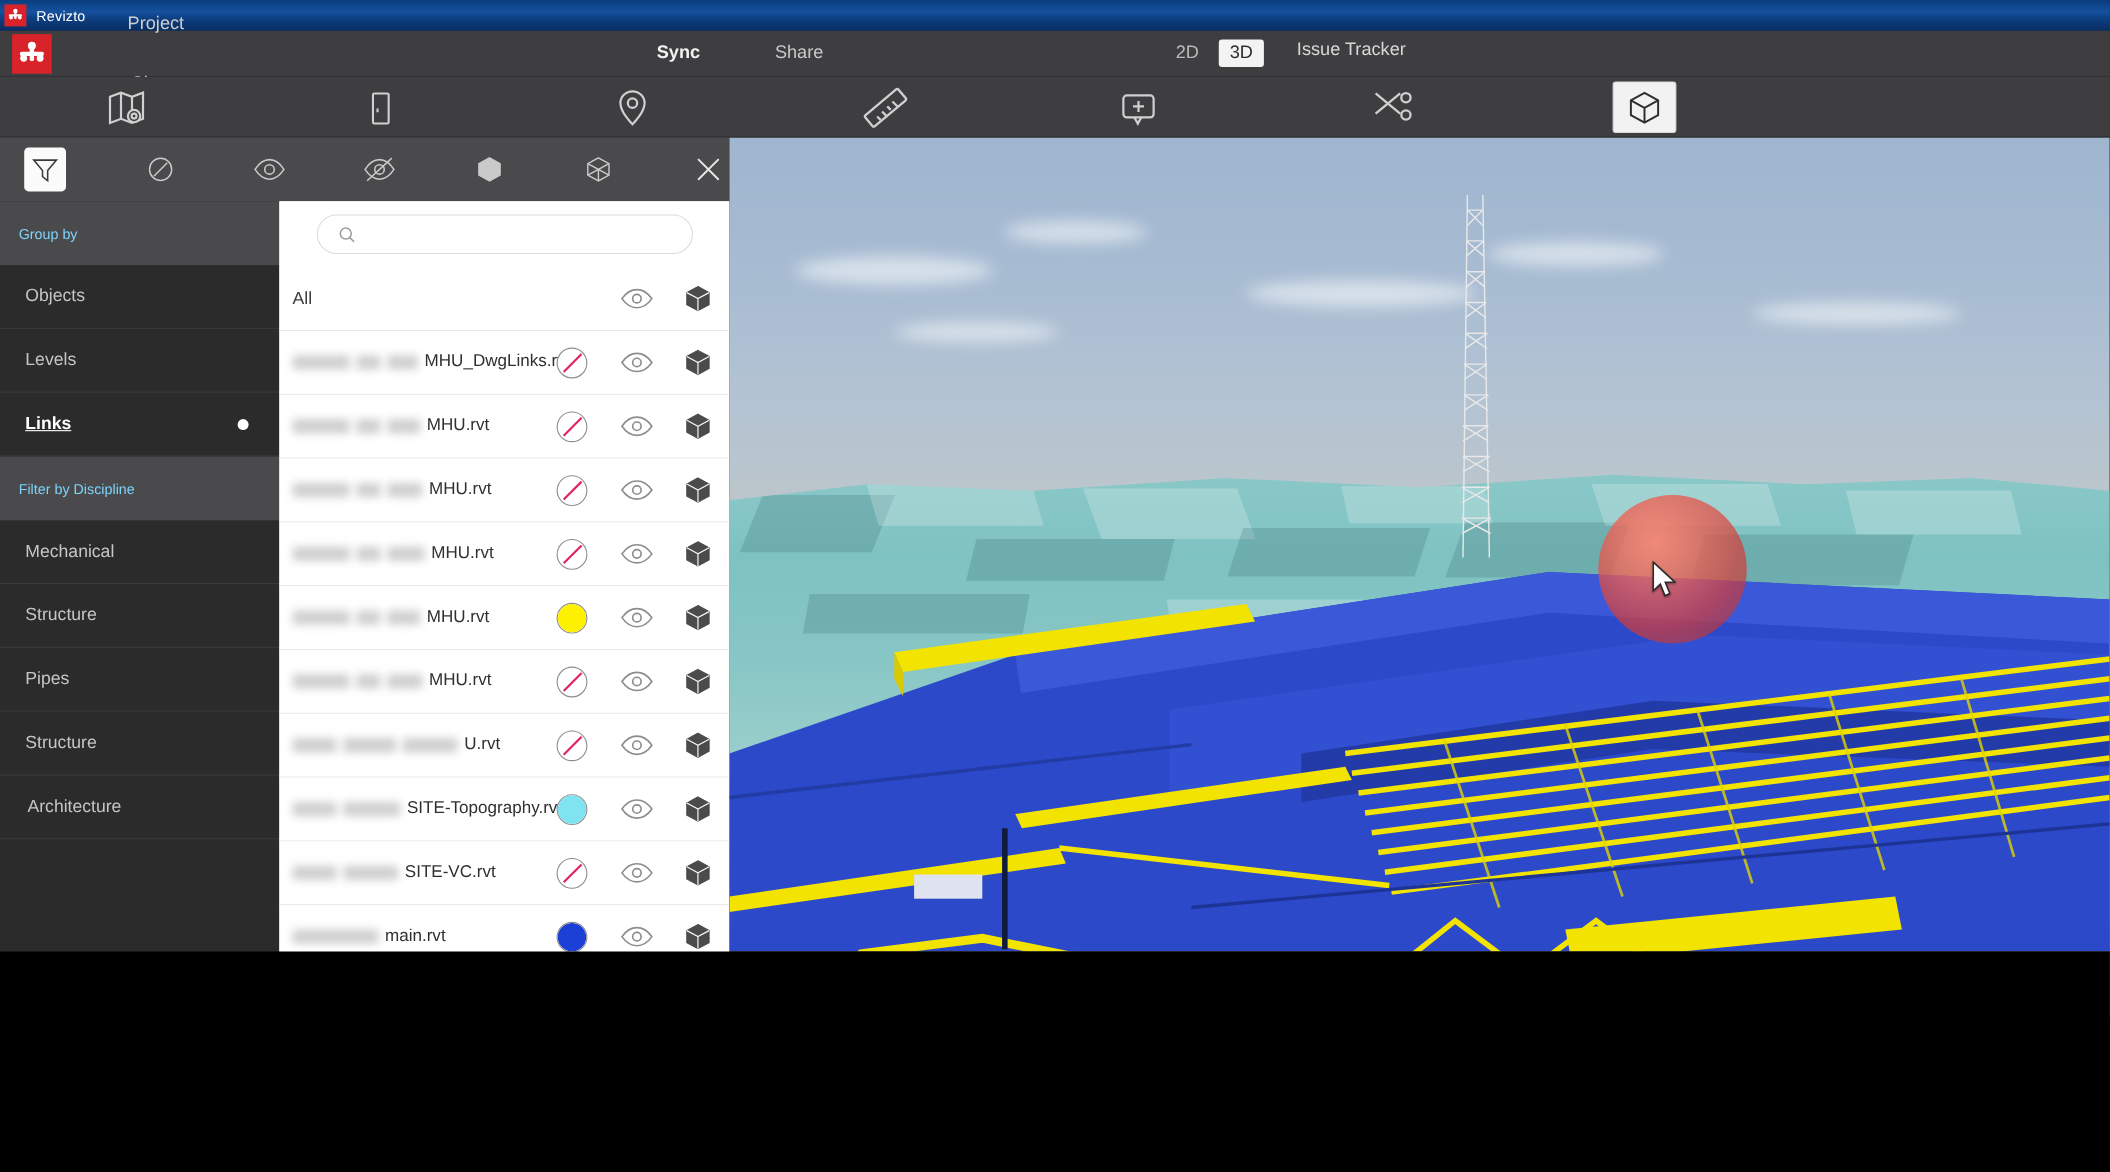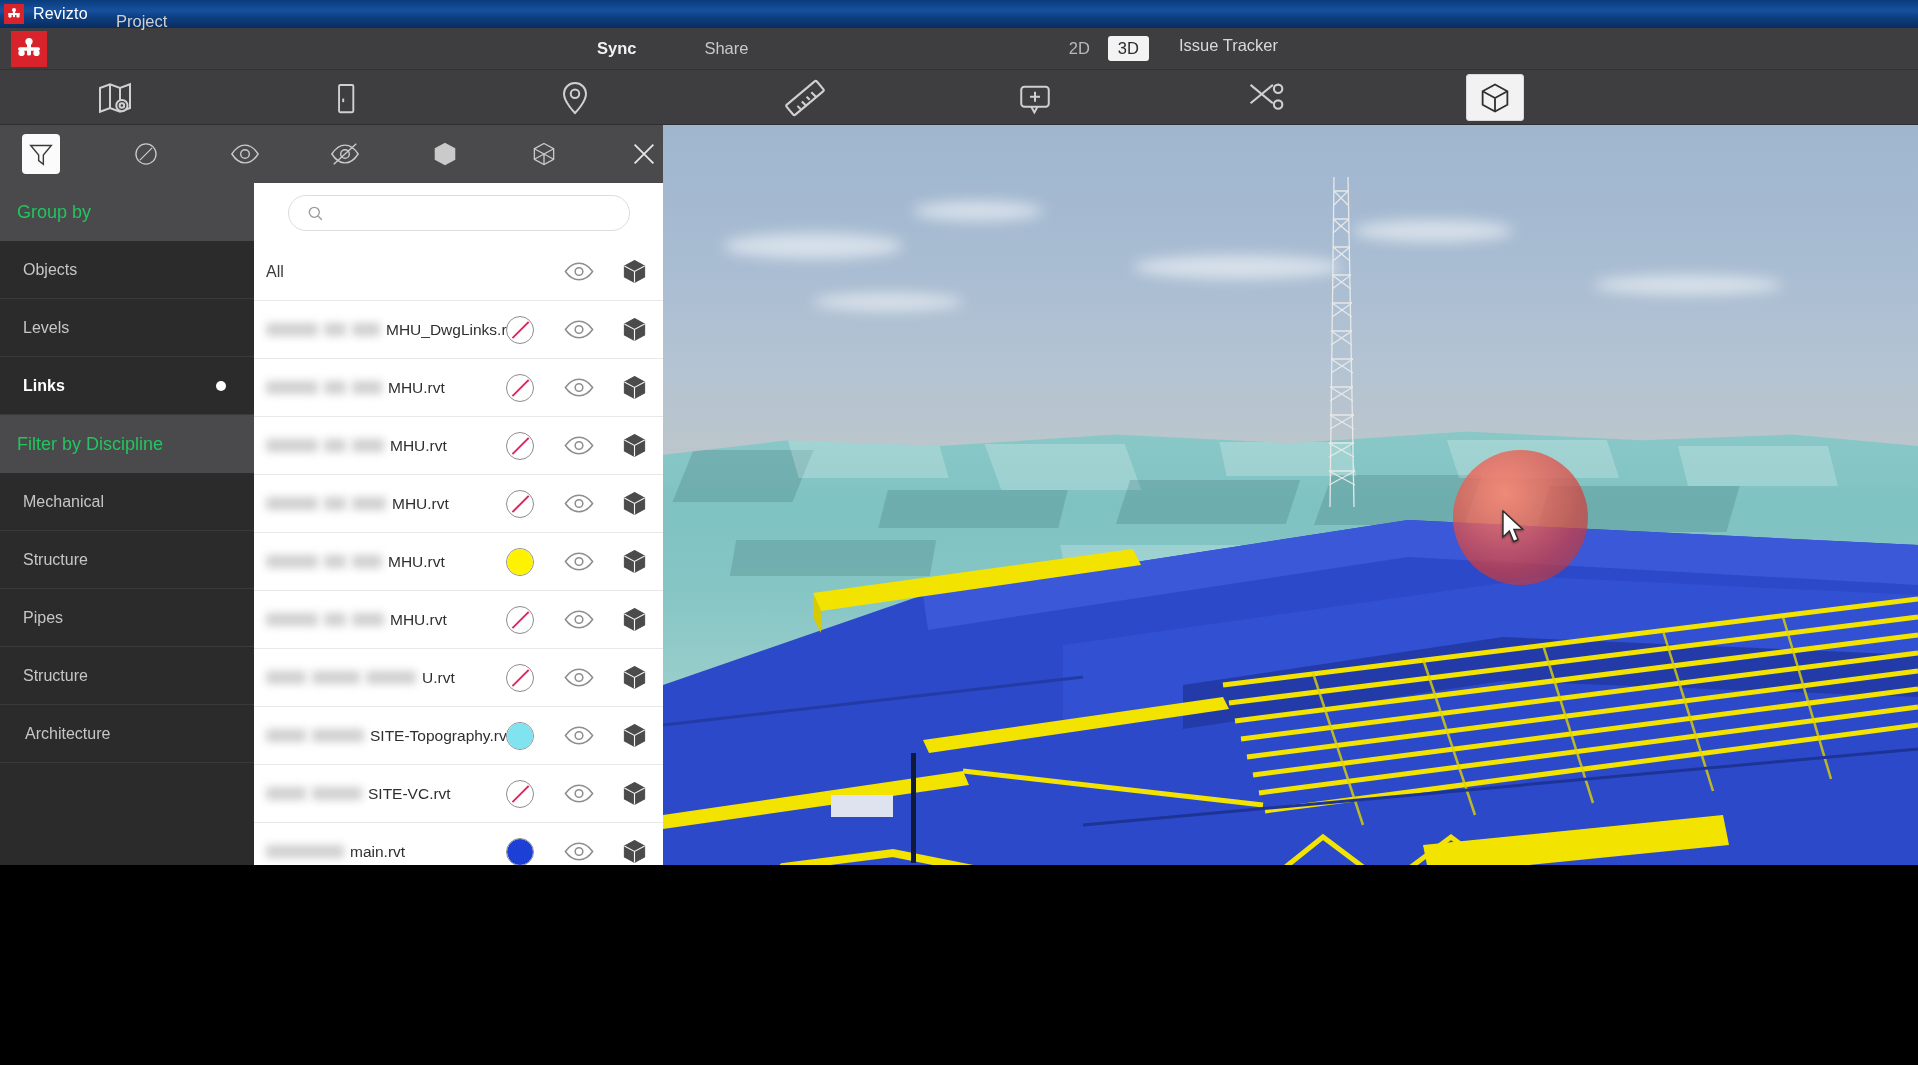--- a/index.html
+++ b/index.html
@@ -23,7 +23,7 @@
     margin-right: 9px; flex: 0 0 auto;
   }
   .tb-logo svg { width: 16px; height: 16px; }
-  #titlebar .tb-title { color: #fff; font-size: 16px; letter-spacing: .2px; }
+  #titlebar .tb-title { color: #fff; font-size: 13px; letter-spacing: .2px; }
 
   
   #menubar {

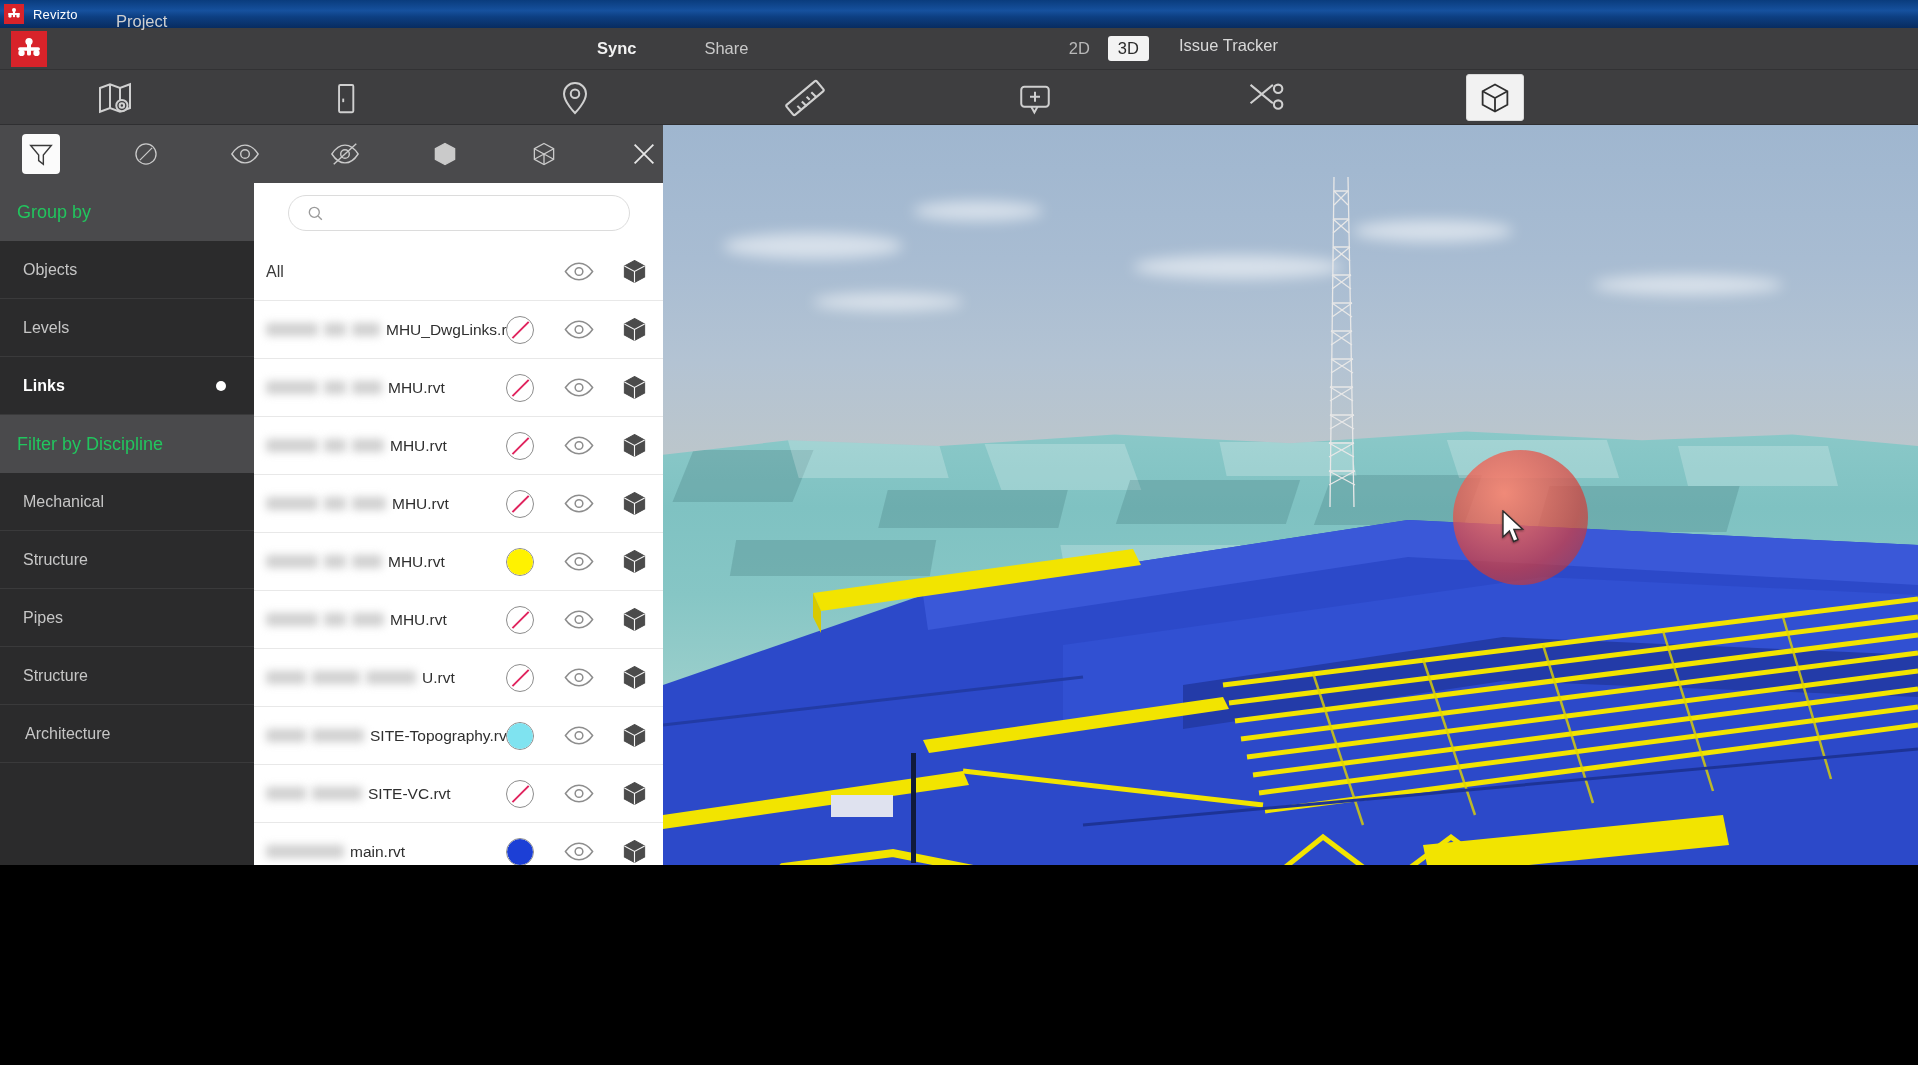--- a/index.html
+++ b/index.html
@@ -87,7 +87,7 @@
     background: #2b2b2c;
   }
   .side-head {
-    height: 58px; background: #4a4a4c; color: #22c55e; font-size: 18px;
+    height: 58px; background: #4a4a4c; color: #7dd3fc; font-size: 13px;
     display: flex; align-items: center; padding-left: 17px;
   }
   .side-item {

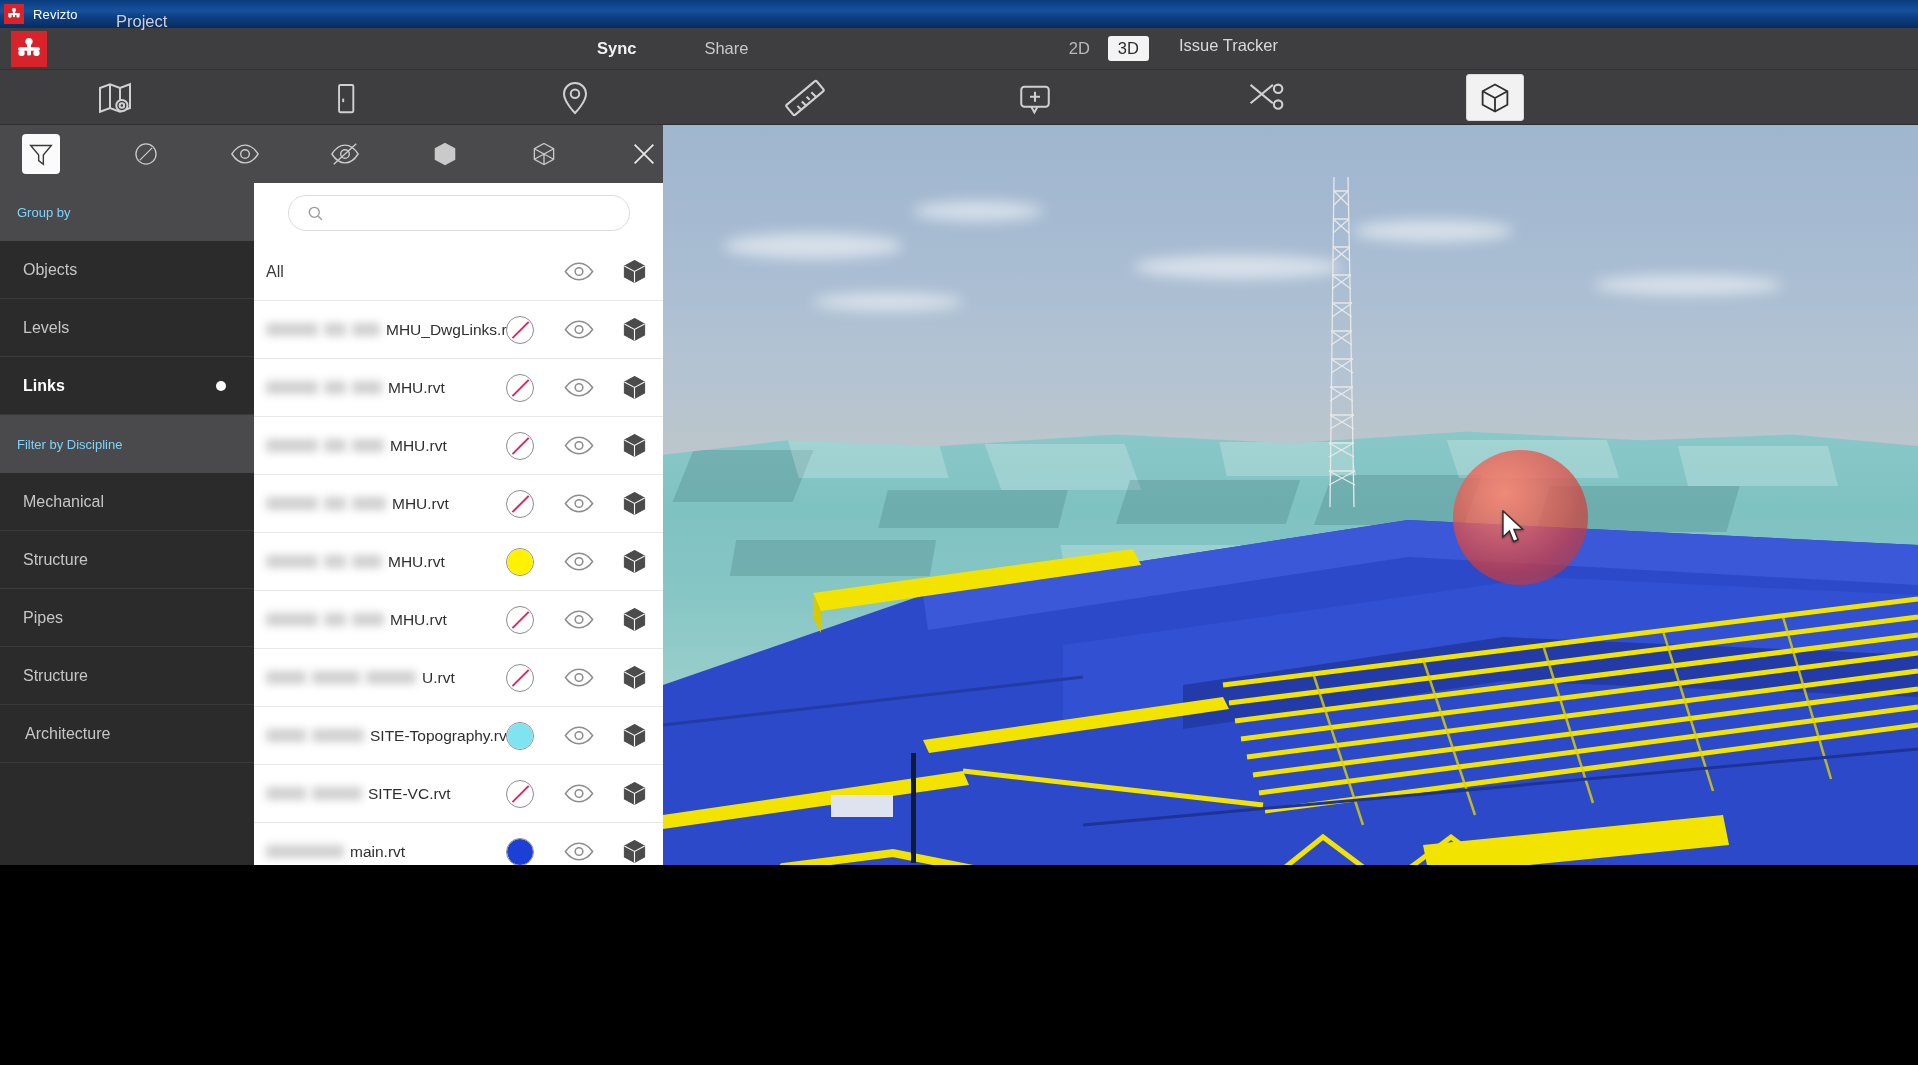--- a/index.html
+++ b/index.html
@@ -95,7 +95,7 @@
     align-items: center; padding-left: 23px; border-bottom: 1px solid #3a3a3b;
     position: relative;
   }
-  .side-item.active { color: #ffffff; font-weight: bold; }
+  .side-item.active { color: #ffffff; font-weight: bold; text-decoration: underline; }
   .side-item .dot {
     position: absolute; right: 28px; width: 10px; height: 10px;
     border-radius: 50%; background: #ffffff;

